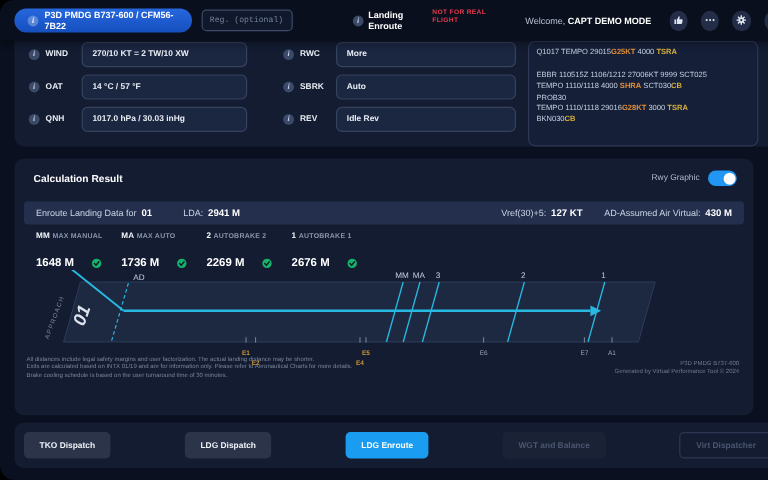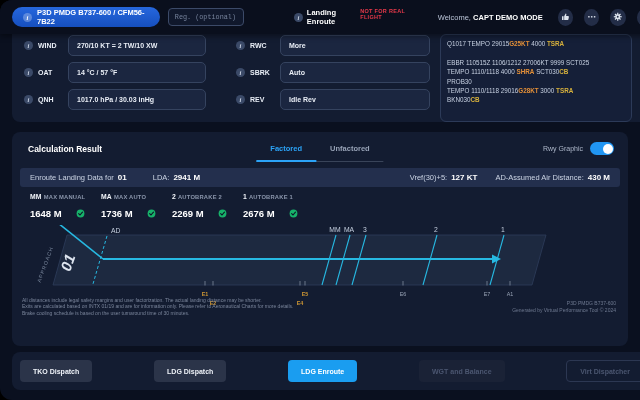--- a/index.html
+++ b/index.html
@@ -185,10 +185,6 @@
 
   <div class="calc-panel">
     <div class="calc-title">Calculation Result</div>
-    <div class="tabs" id="tabs">
-        <div class="tab active">Factored</div>
-        <div class="tab">Unfactored</div>
-      </div>
     <div class="rwy-toggle-wrap">
       <span>Rwy Graphic</span>
       <div class="toggle">

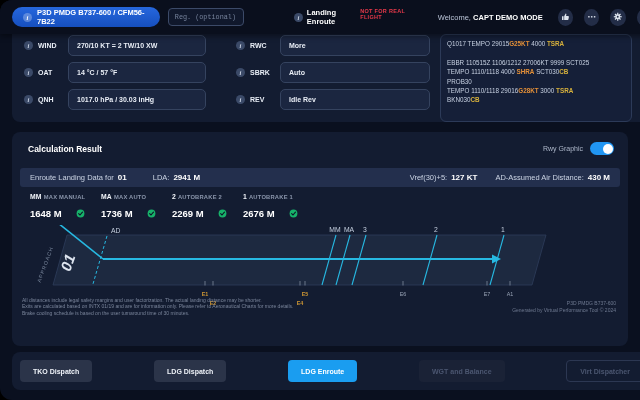--- a/index.html
+++ b/index.html
@@ -201,7 +201,7 @@
       <span>Vref(30)+5:</span>
       <b>127 KT</b>
       <span class="g2"></span>
-      <span>AD-Assumed Air Distance:</span>
+      <span>AD-Assumed Air Virtual:</span>
       <b>430 M</b>
     </div>
     <div class="cards" id="cards">

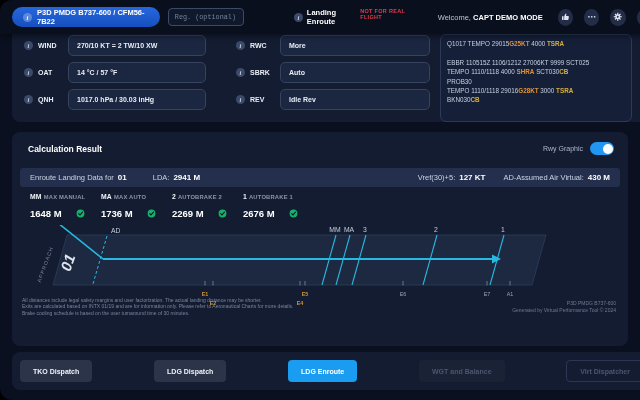--- a/index.html
+++ b/index.html
@@ -60,7 +60,7 @@
   .card{width:71px;}
   .c-top{font-size:5.8px;color:#8b96ac;font-weight:bold;letter-spacing:.2px;white-space:nowrap;}
   .c-top b{color:#f2f5fa;font-size:6.8px;margin-right:2px;}
-  .c-val{display:flex;align-items:center;gap:14px;margin-top:8px;font-size:9.5px;font-weight:bold;color:#fff;}
+  .c-val{display:flex;align-items:center;gap:14px;margin-top:14px;font-size:9.5px;font-weight:bold;color:#fff;}
   .chk{width:9px;height:9px;flex:0 0 auto;}
   #rwy{position:absolute;left:4px;top:93px;width:608px;height:94px;}
   .rwy-body{fill:#1d2940;stroke:#2f3d5c;stroke-width:.8;}

